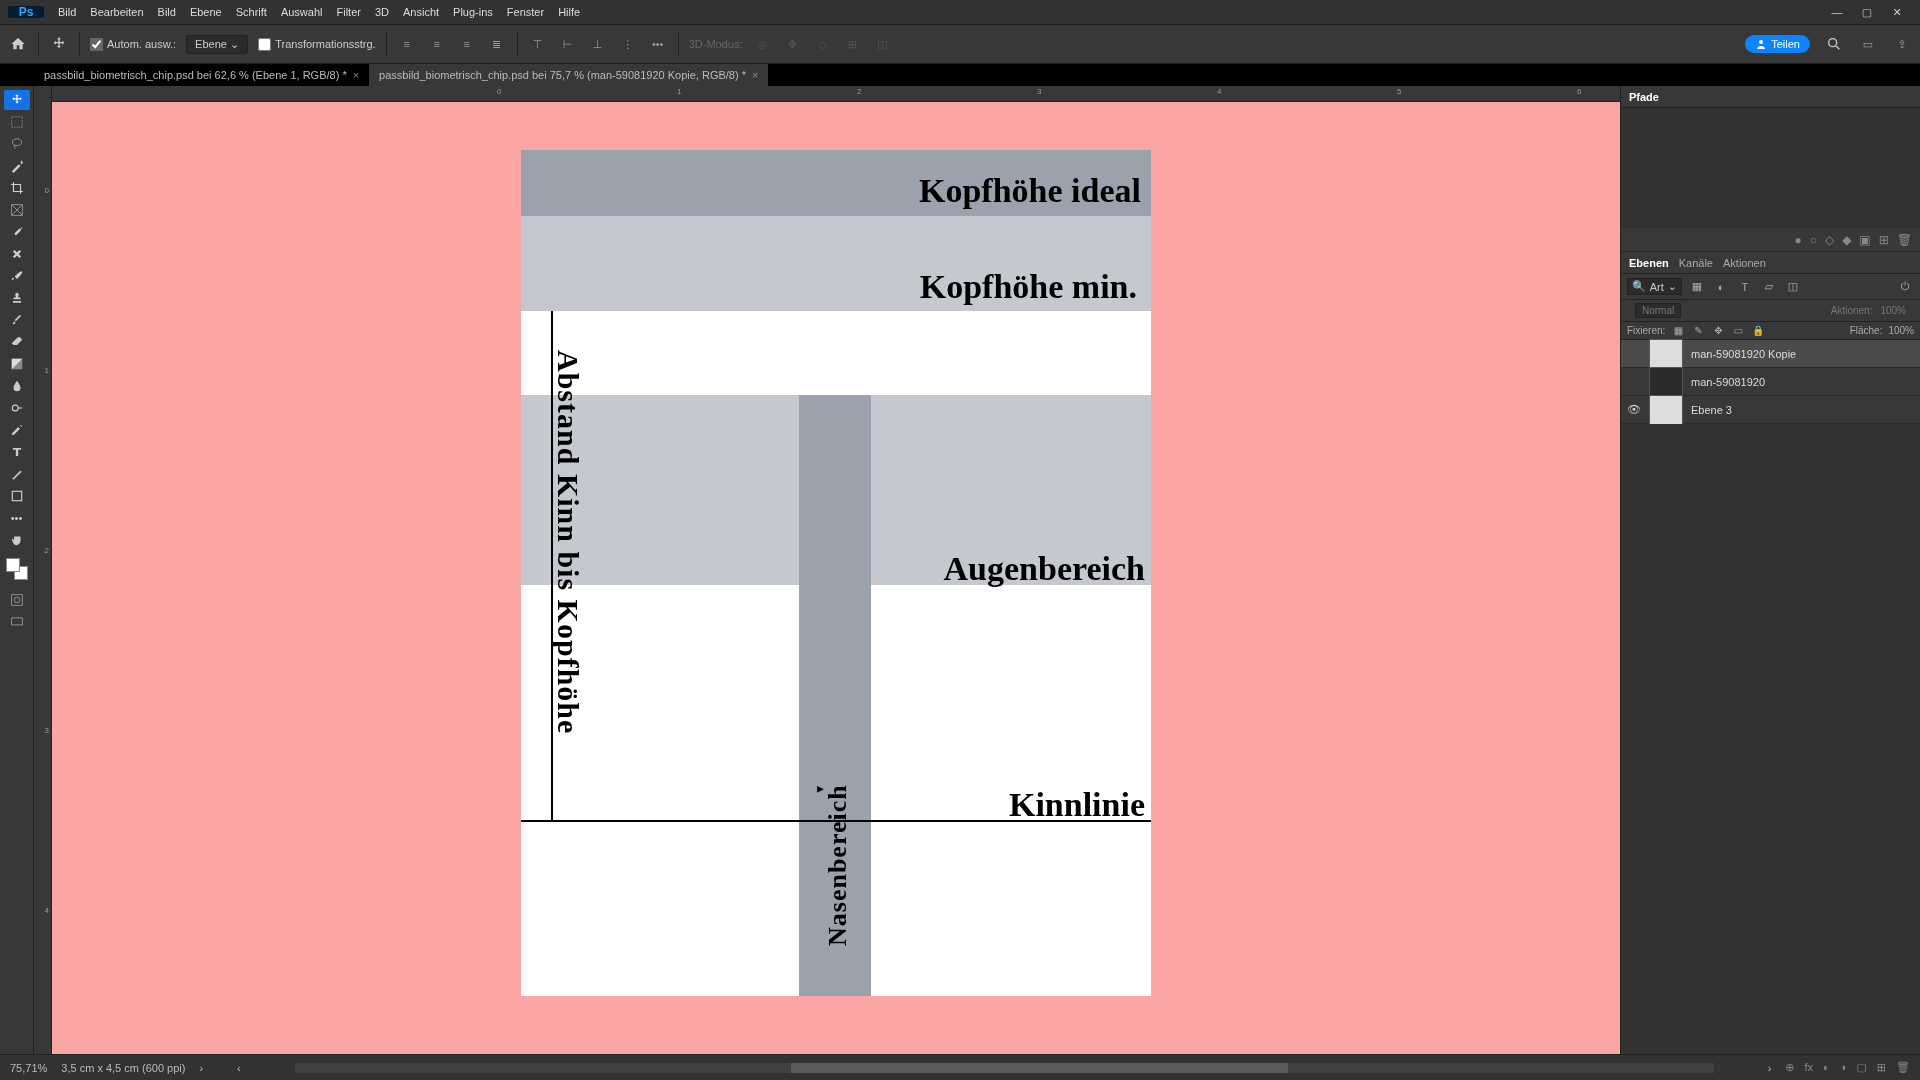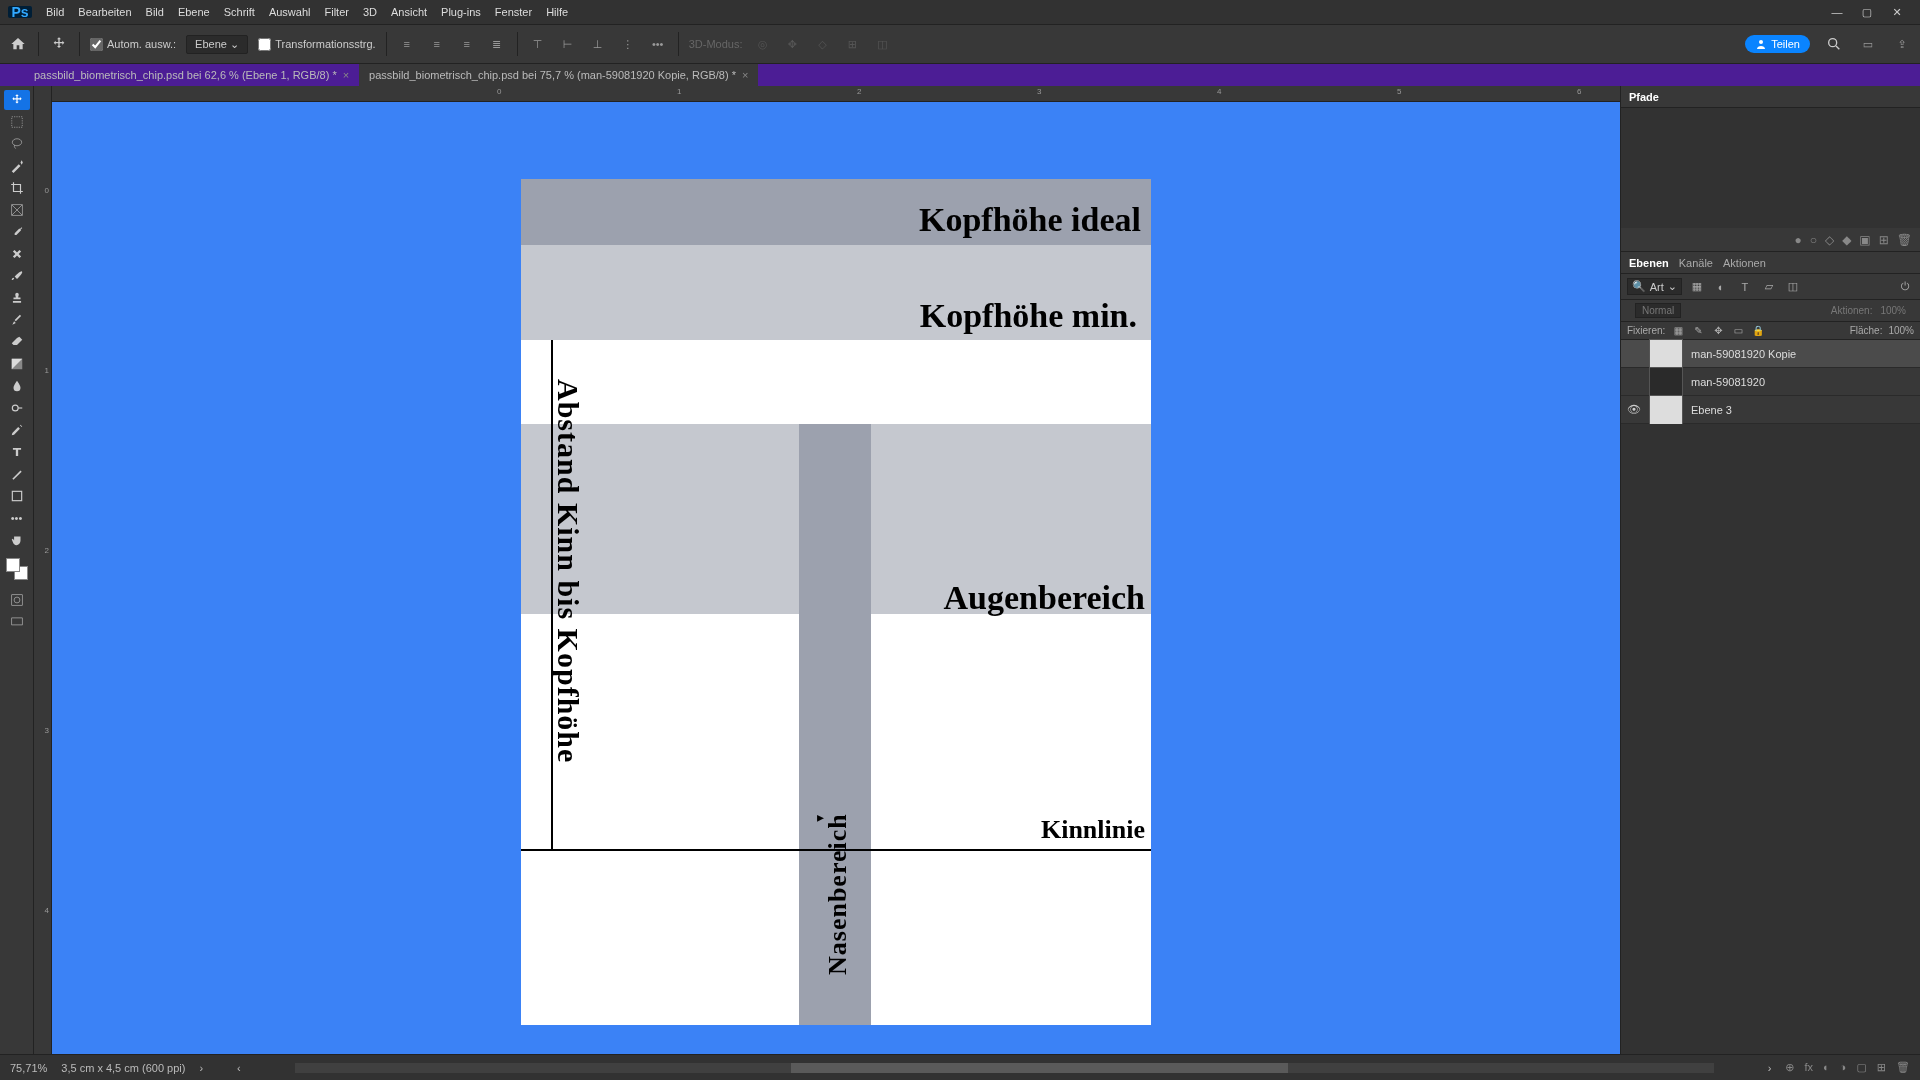--- a/index.html
+++ b/index.html
@@ -7,7 +7,7 @@
 
 
 .menubar { height: 24px; background: #323232; display: flex; align-items: center; padding: 0 8px; gap: 14px; }
-.menubar .ps { width: 24px; height: 12px; background: #001e36; border-radius: 2px; display: flex; align-items: center; justify-content: center; color: #31a8ff; font-size: 14px; font-weight: bold; }
+.menubar .ps { width: 36px; height: 12px; background: #001e36; border-radius: 2px; display: flex; align-items: center; justify-content: center; color: #31a8ff; font-size: 12px; font-weight: bold; }
 .menubar .item { color: #ddd; cursor: default; }
 .win-controls { margin-left: auto; display: flex; gap: 16px; padding-right: 8px; }
 .win-controls span { width: 14px; text-align: center; }

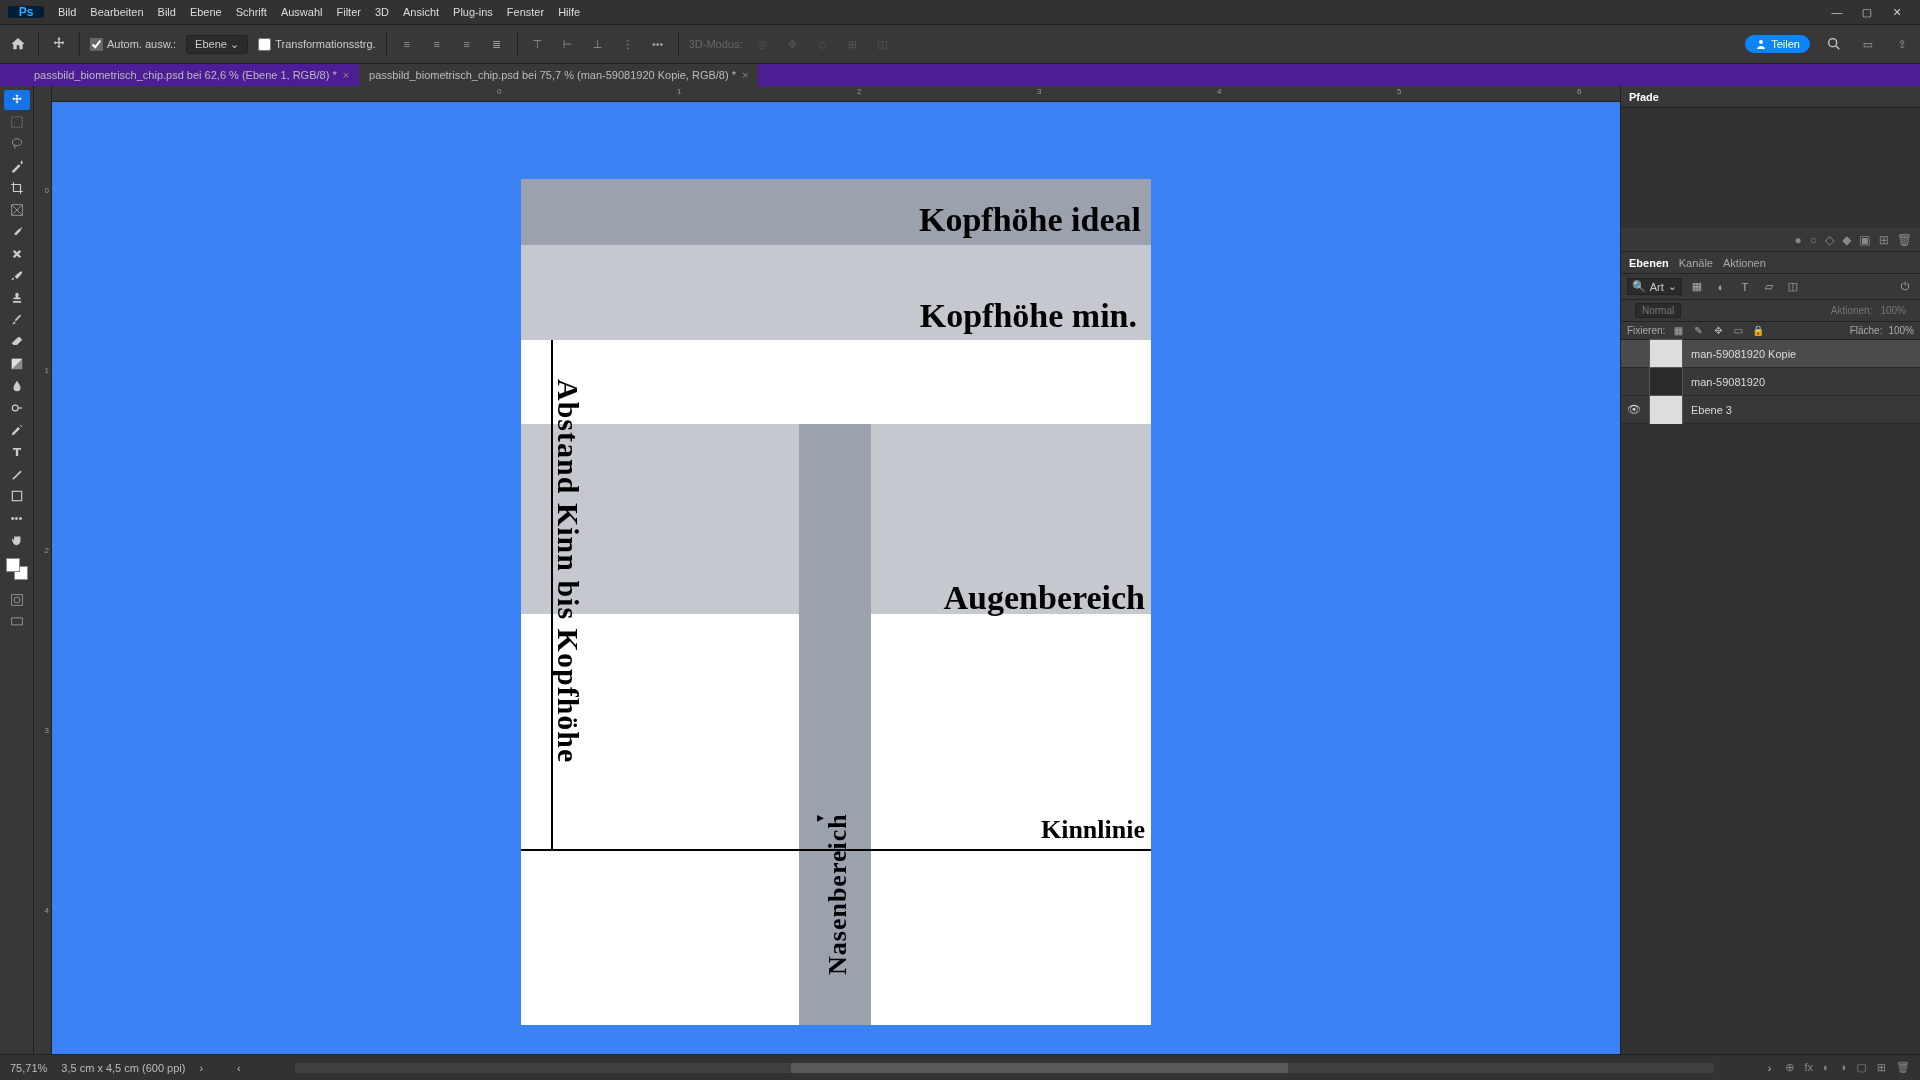--- a/index.html
+++ b/index.html
@@ -24,7 +24,7 @@
 .share-btn { background: #0a84ff; color: #fff; padding: 3px 10px; border-radius: 12px; display: flex; align-items: center; gap: 4px; font-size: 11px; }
 
 
-.doctabs { height: 22px; background: #4c1d95; display: flex; align-items: center; padding-left: 24px; }
+.doctabs { height: 22px; background: #000000; display: flex; align-items: center; padding-left: 34px; }
 .doctabs .tab { padding: 0 10px; height: 100%; display: flex; align-items: center; gap: 6px; color: #bbb; font-size: 11px; }
 .doctabs .tab.active { background: #383838; }
 .doctabs .close { color: #888; }

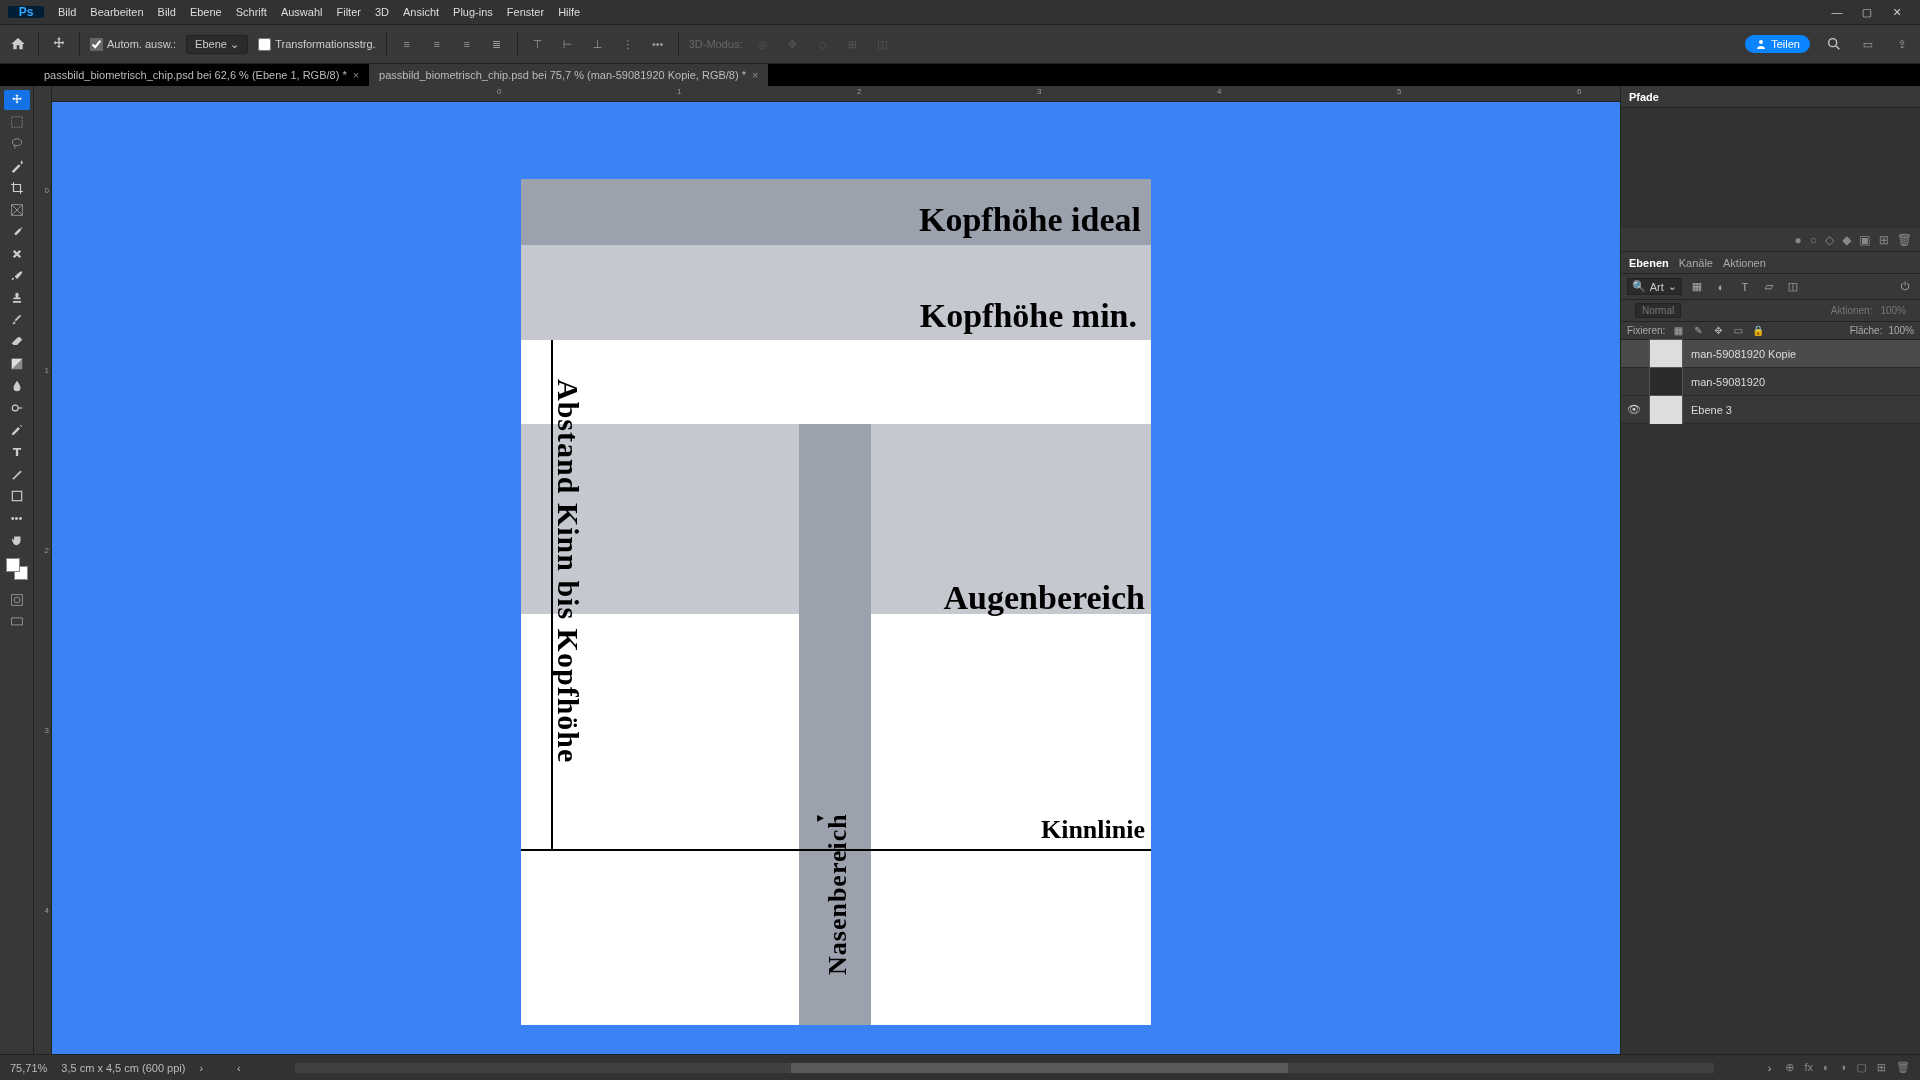--- a/index.html
+++ b/index.html
@@ -47,7 +47,7 @@
 .canvaswrap { flex: 1; position: relative; overflow: hidden; }
 .ruler-h { height: 16px; background: #383838; border-bottom: 1px solid #222; position: relative; font-size: 8px; color: #999; }
 .ruler-h .tick { position: absolute; top: 1px; }
-.canvas-inner { position: absolute; top: 16px; left: 0; right: 0; bottom: 0; background: #3b82f6; display: flex; align-items: center; justify-content: center; overflow: hidden; }
+.canvas-inner { position: absolute; top: 16px; left: 0; right: 0; bottom: 0; background: #fca5a5; display: flex; align-items: flex-start; justify-content: center; overflow: hidden; }
 
 
 .doc { position: relative; margin-top: 48px; width: 630px; height: 846px; background: #fff; }

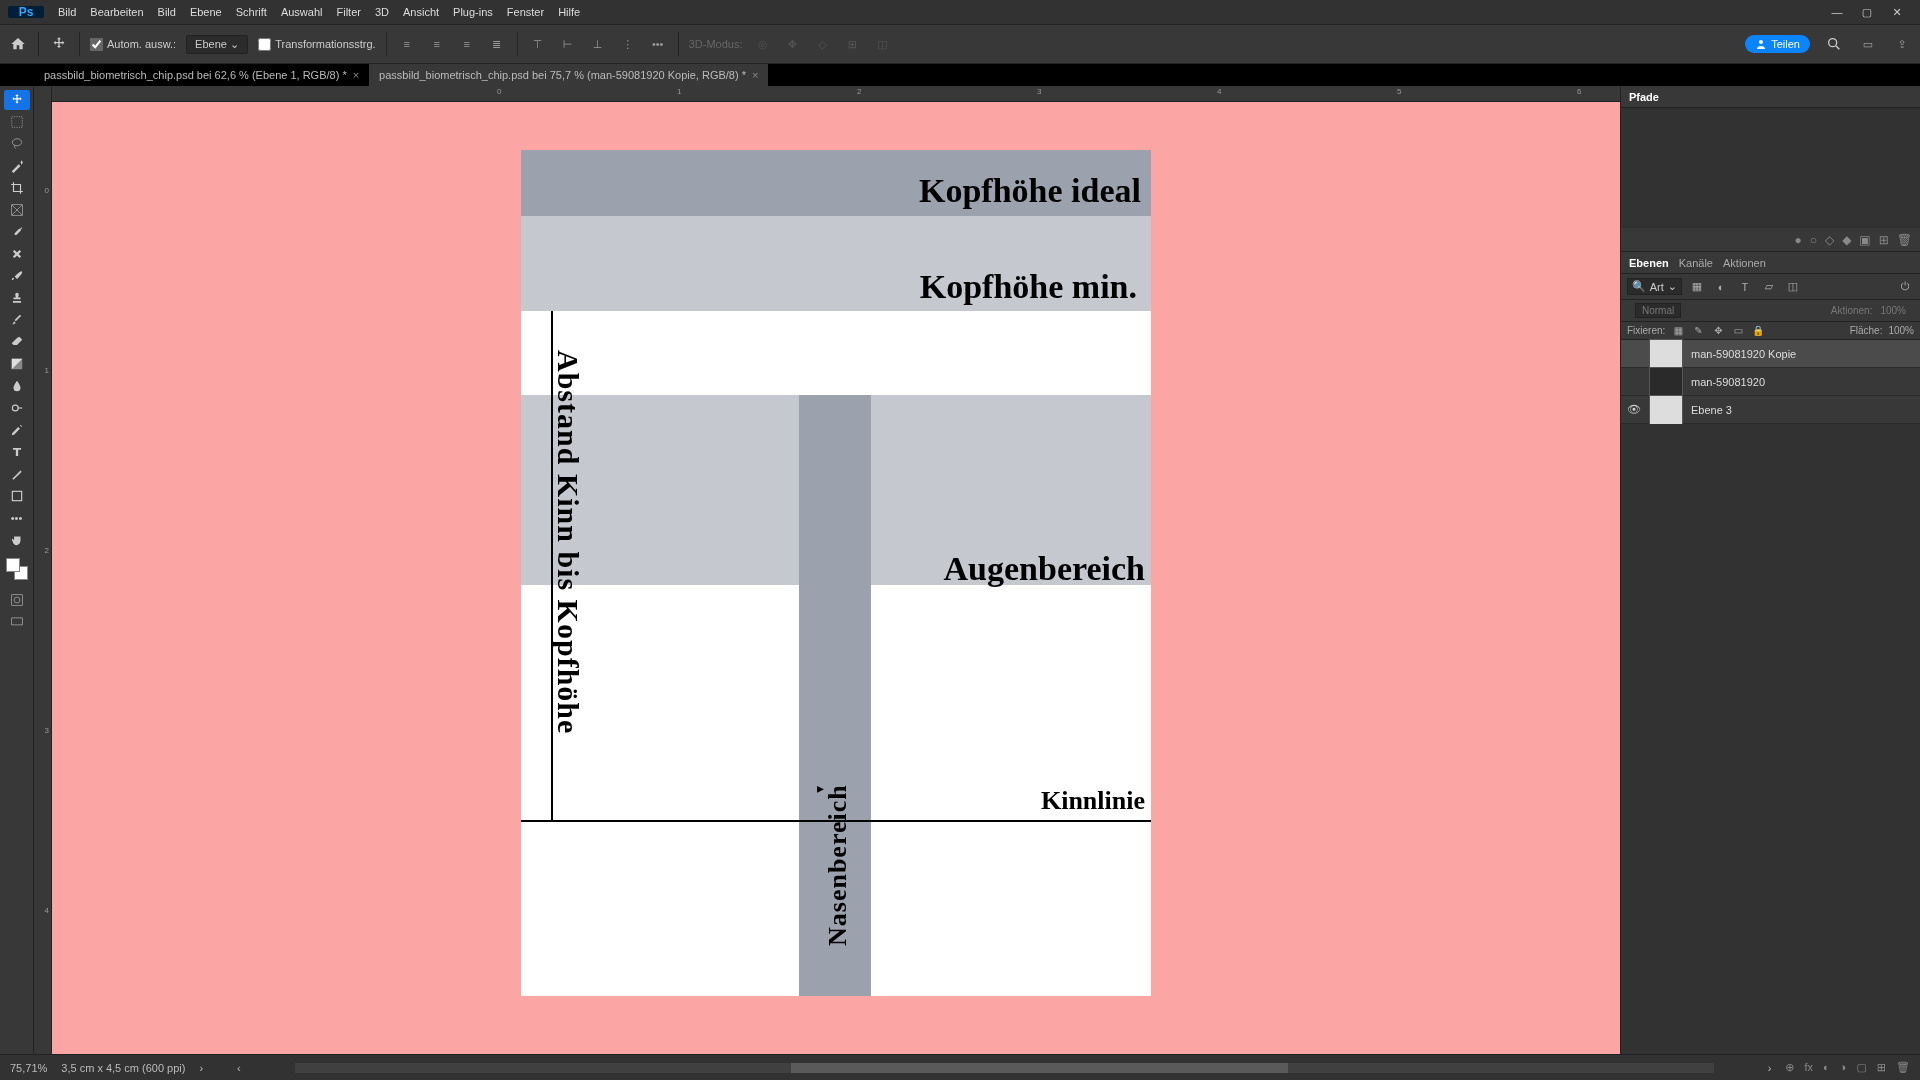--- a/index.html
+++ b/index.html
@@ -61,7 +61,7 @@
 .lbl.k1 { top: 22px; right: 10px; font-size: 34px; }
 .lbl.k2 { top: 118px; right: 14px; font-size: 34px; }
 .lbl.k3 { top: 400px; right: 6px; font-size: 34px; }
-.lbl.k4 { top: 636px; right: 6px; font-size: 26px; }
+.lbl.k4 { top: 636px; right: 6px; font-size: 34px; }
 .lbl.v1 { top: 200px; left: 30px; font-size: 30px; writing-mode: vertical-rl; text-orientation: mixed; transform: rotate(0deg); height: 420px; letter-spacing: 1px; }
 .lbl.v2 { top: 596px; left: 302px; font-size: 26px; writing-mode: vertical-rl; transform: rotate(180deg); height: 200px; letter-spacing: 1px; }
 .cursor { position: absolute; top: 630px; left: 296px; font-size: 14px; color: #000; }

